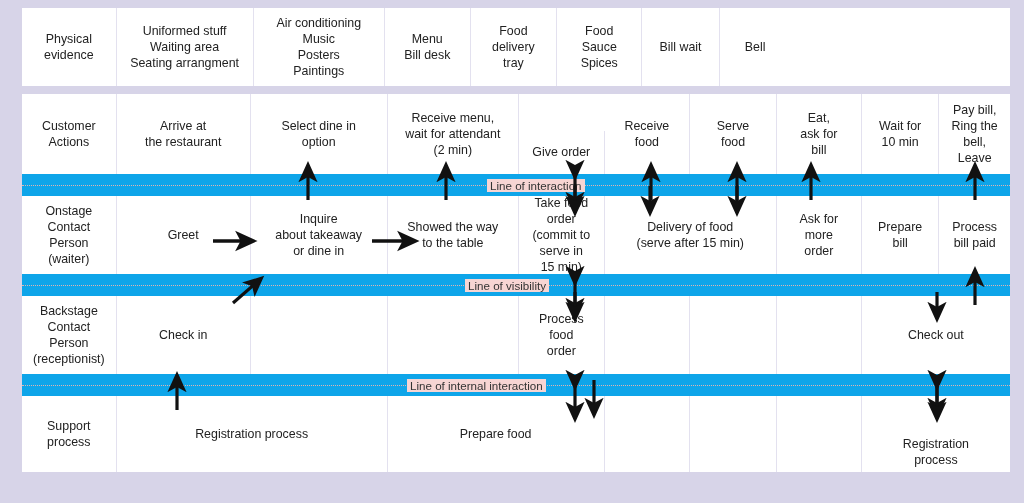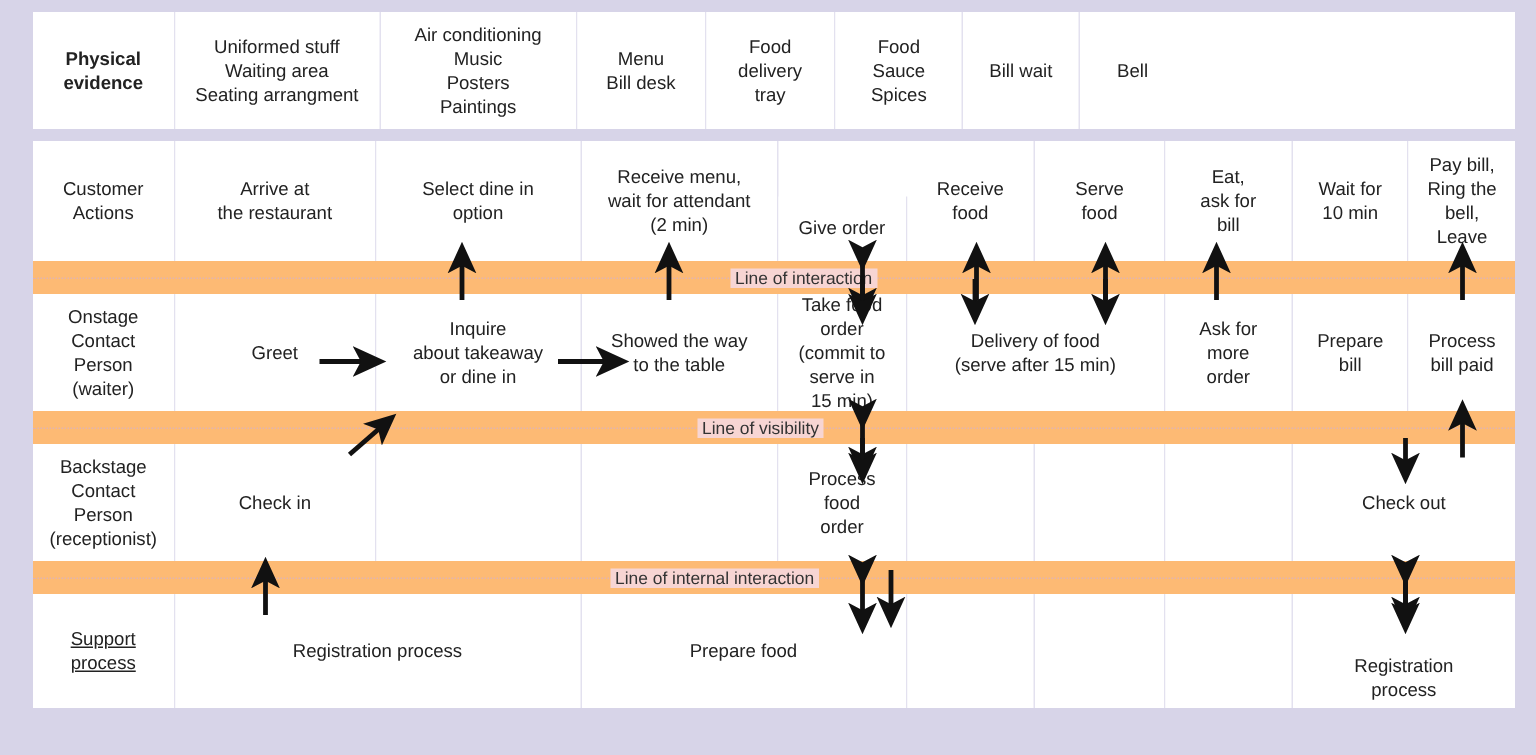--- a/index.html
+++ b/index.html
@@ -82,7 +82,7 @@
 <div class="blueprint">
 
   <div class="row" id="row-pe" style="height:78px;">
-      <div class="cell" style="flex: 0 0 9.58%; width: 9.58%; font-weight: bold;">
+      <div class="cell" style="flex: 0 0 9.58%; width: 9.58%;">
         <span>Physical<br>evidence</span>
       </div>
       <div class="cell" style="flex: 0 0 13.86%; width: 13.86%;">

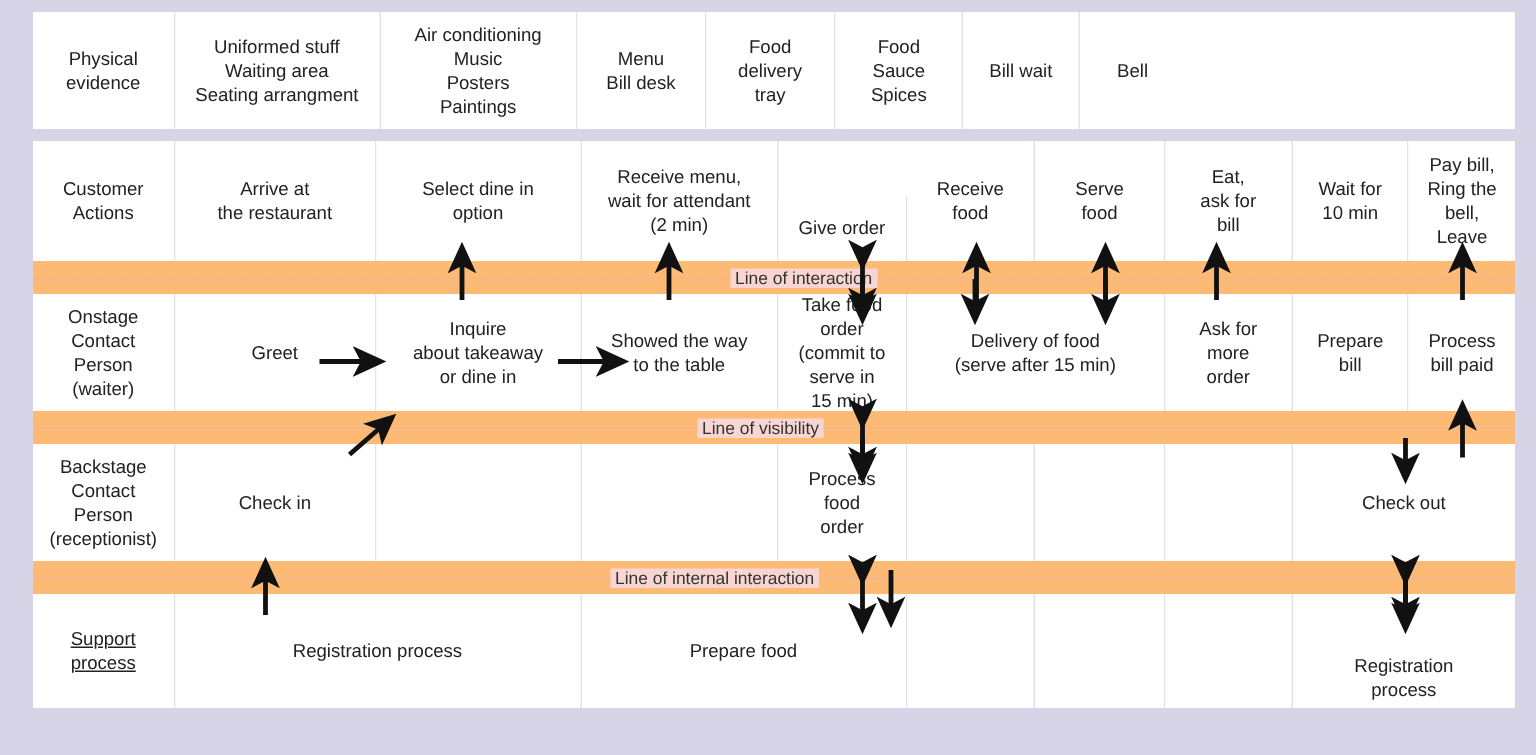--- a/index.html
+++ b/index.html
@@ -45,7 +45,7 @@
     position:relative;
     width:100%;
     height:22px;
-    background:#fdba74;
+    background:#0ea5e9;
     display:flex;
     align-items:center;
     box-sizing:border-box;

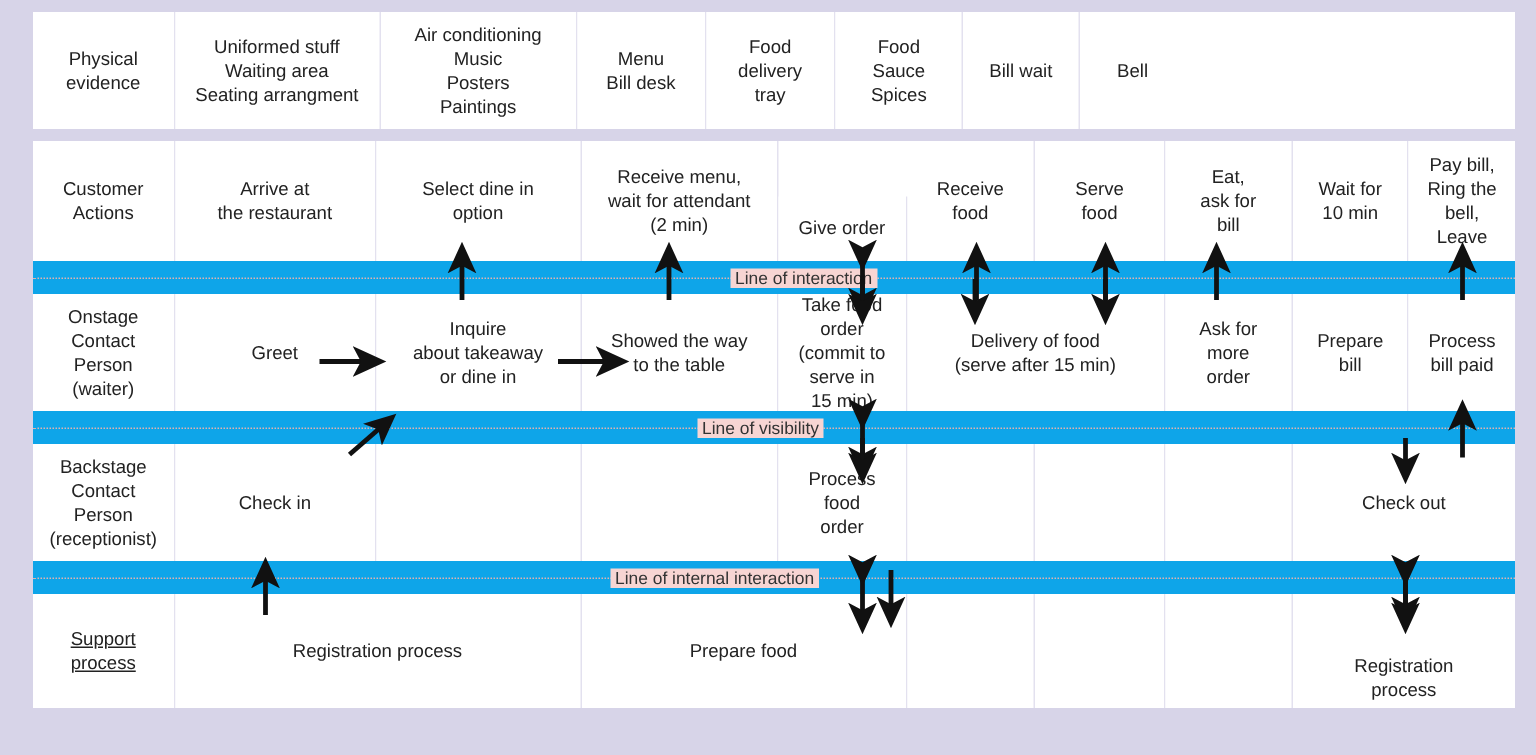--- a/index.html
+++ b/index.html
@@ -226,7 +226,7 @@
 
   <div class="rowwrap">
     <div class="row" id="row-sp" style="height:76px;">
-        <div class="cell" style="flex: 0 0 9.58%; width: 9.58%; text-decoration: underline;">
+        <div class="cell" style="flex: 0 0 9.58%; width: 9.58%;">
           <span>Support<br>process</span>
         </div>
         <div class="cell" style="flex: 0 0 27.43%; width: 27.43%;">

